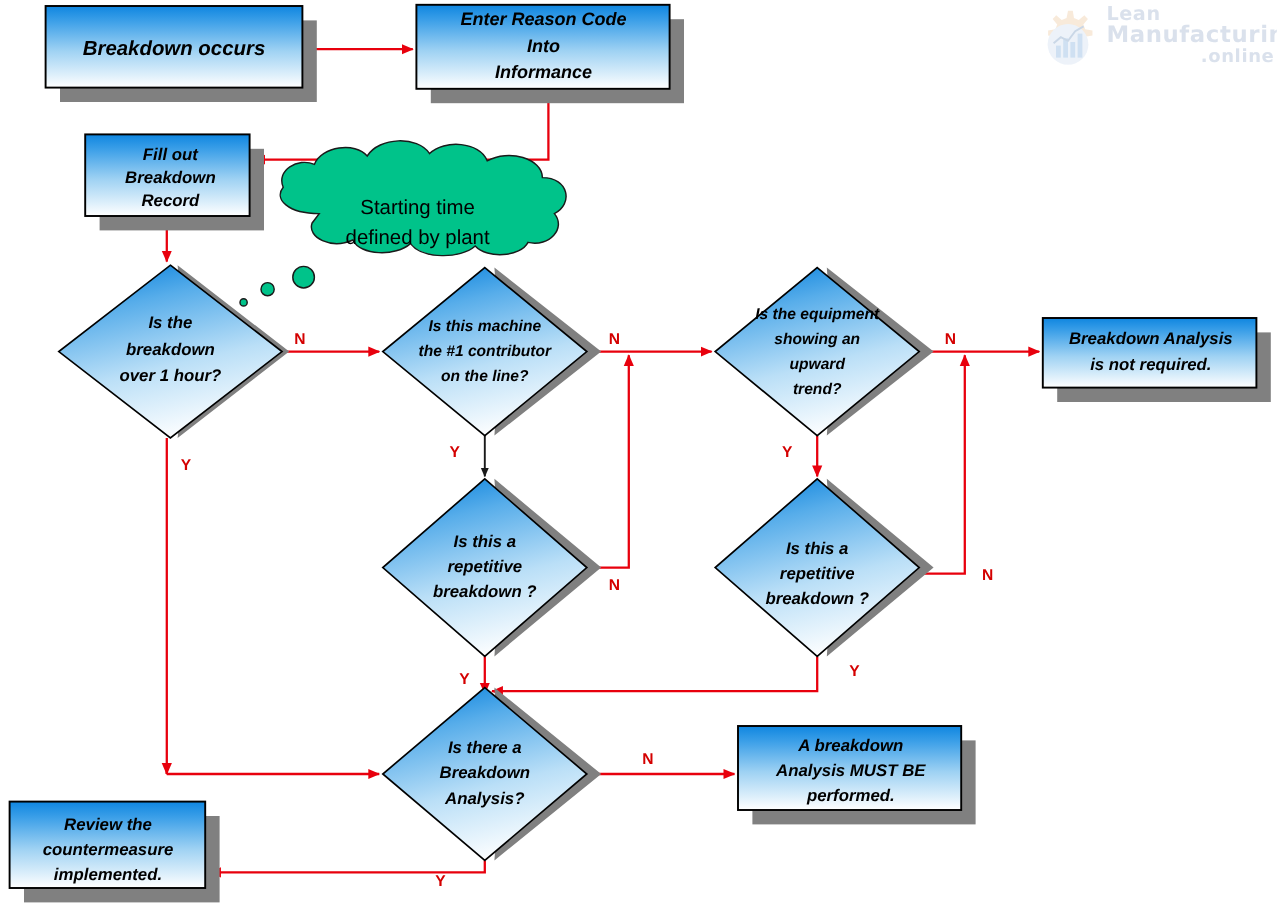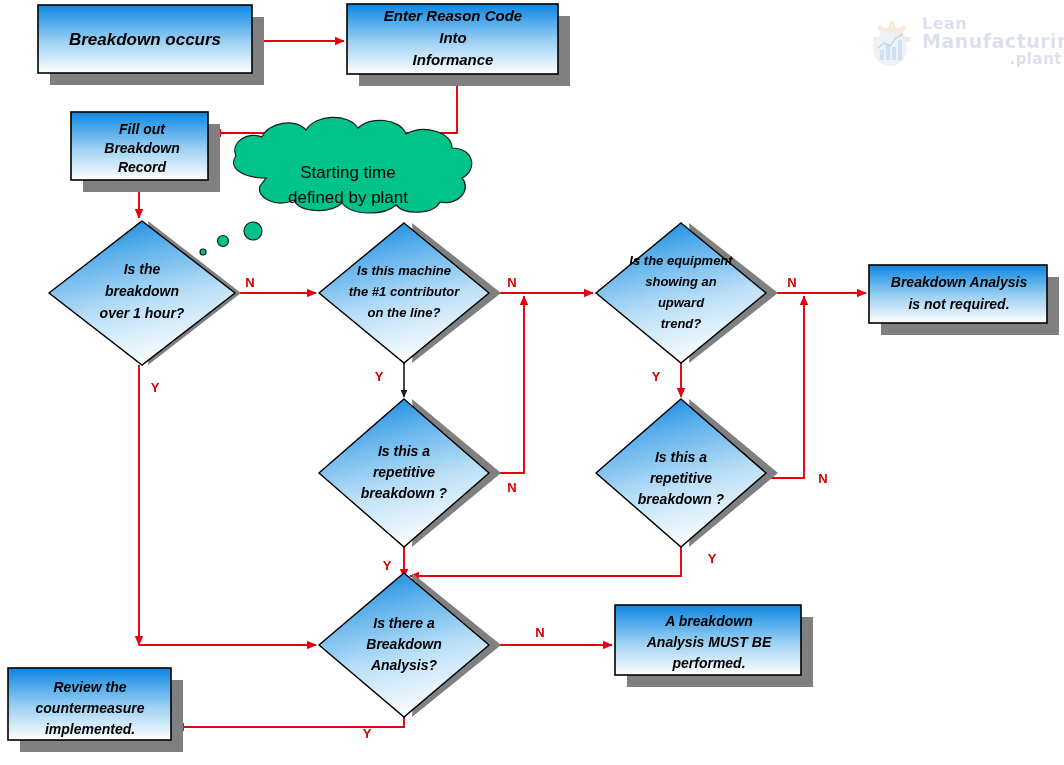--- a/index.html
+++ b/index.html
@@ -31,7 +31,7 @@
   .cloud-shape{fill:#00c38a;stroke:#1a1a1a;stroke-width:1.2;}
 
   
-  #logo{position:absolute;right:0px;top:14px;width:204px;height:74px;
+  #logo{position:absolute;right:0px;top:2px;width:204px;height:74px;
         opacity:.55;pointer-events:none;}
   #logo .lg-txt{position:absolute;left:62px;top:2px;
         font-family:"DejaVu Sans","Liberation Sans",sans-serif;

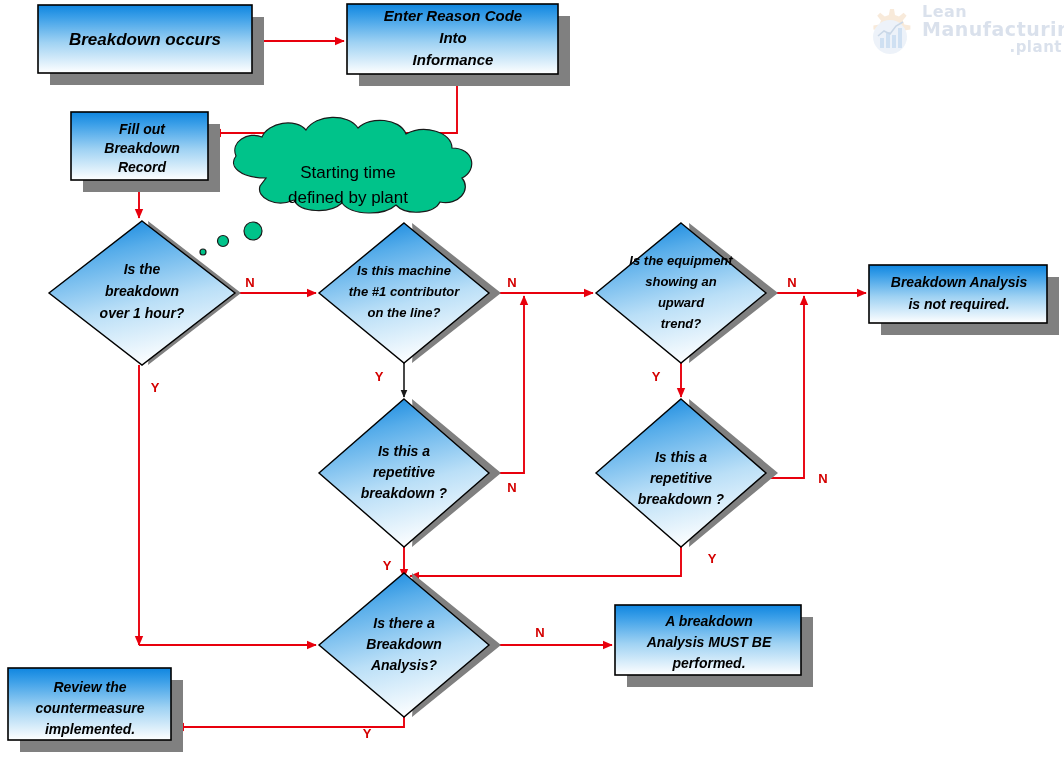--- a/index.html
+++ b/index.html
@@ -257,7 +257,7 @@
     <div class="lg-txt">
       <div class="l1">Lean</div>
       <div class="l2">Manufacturing</div>
-      <div class="l3">.plant</div>
+      <div class="l3">.online</div>
     </div>
   </div>
 

